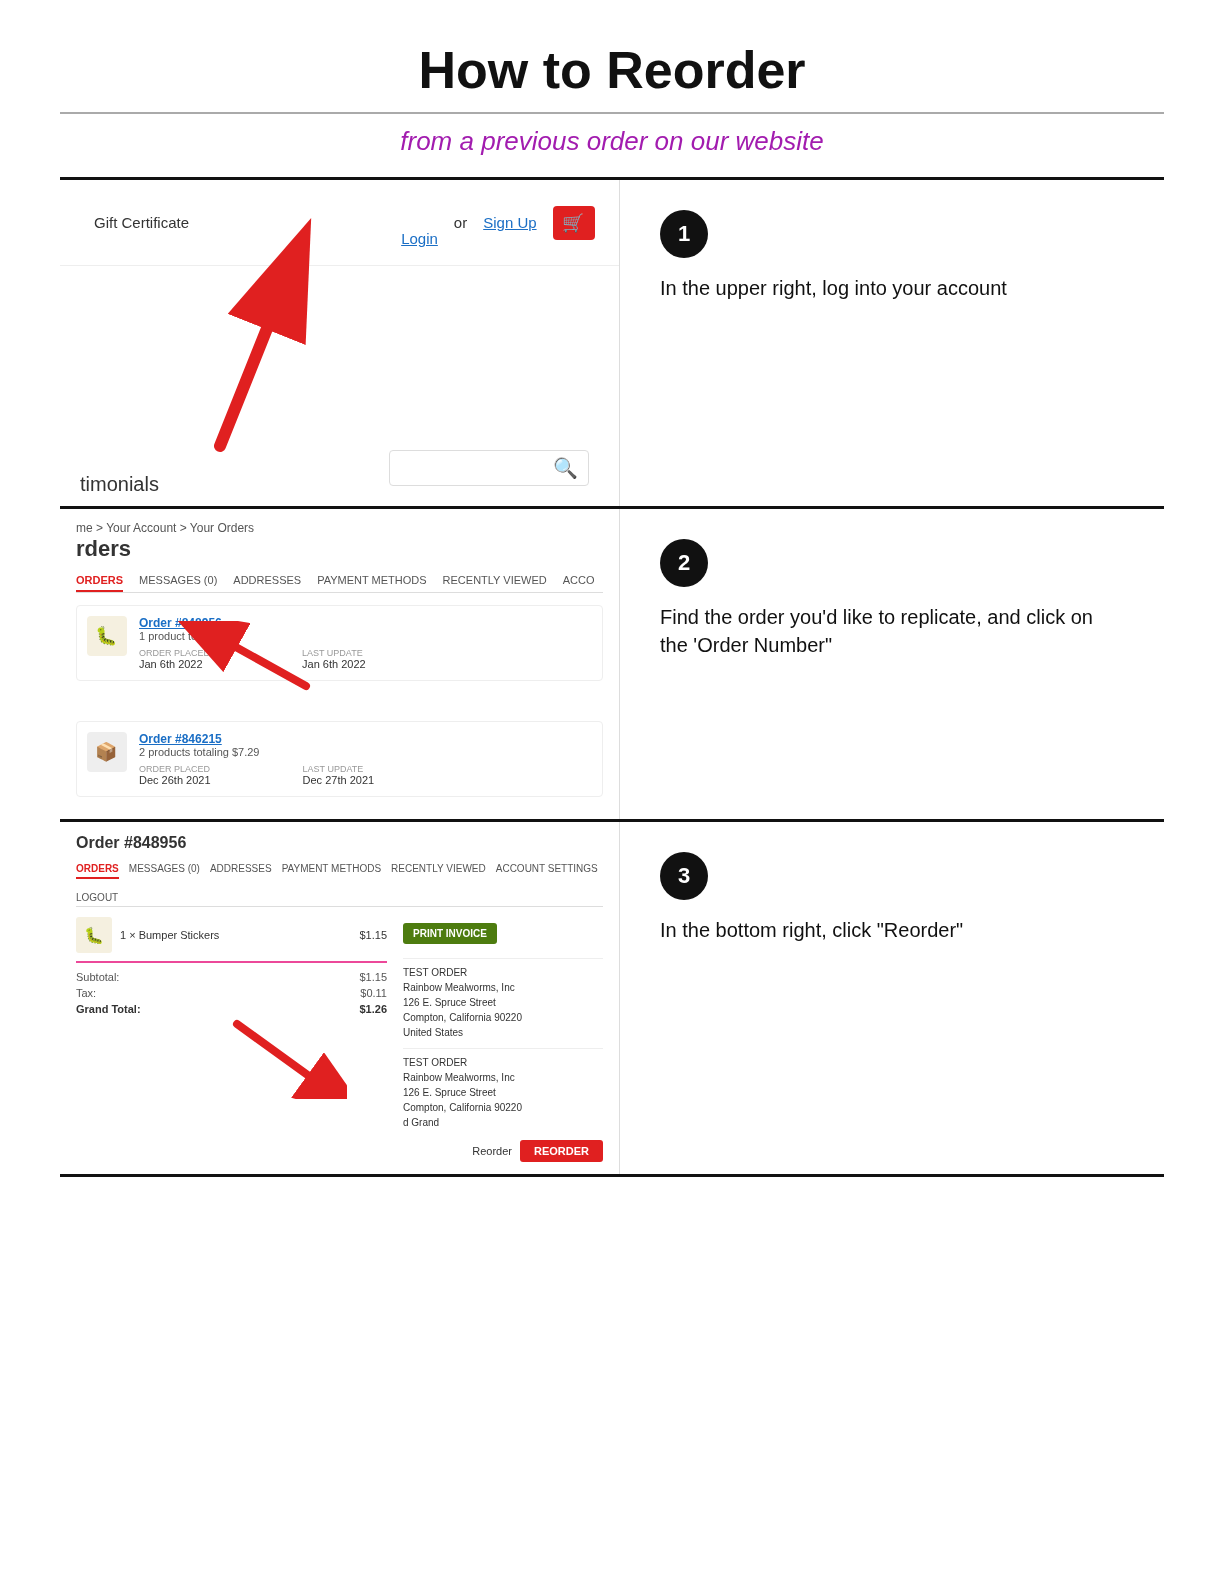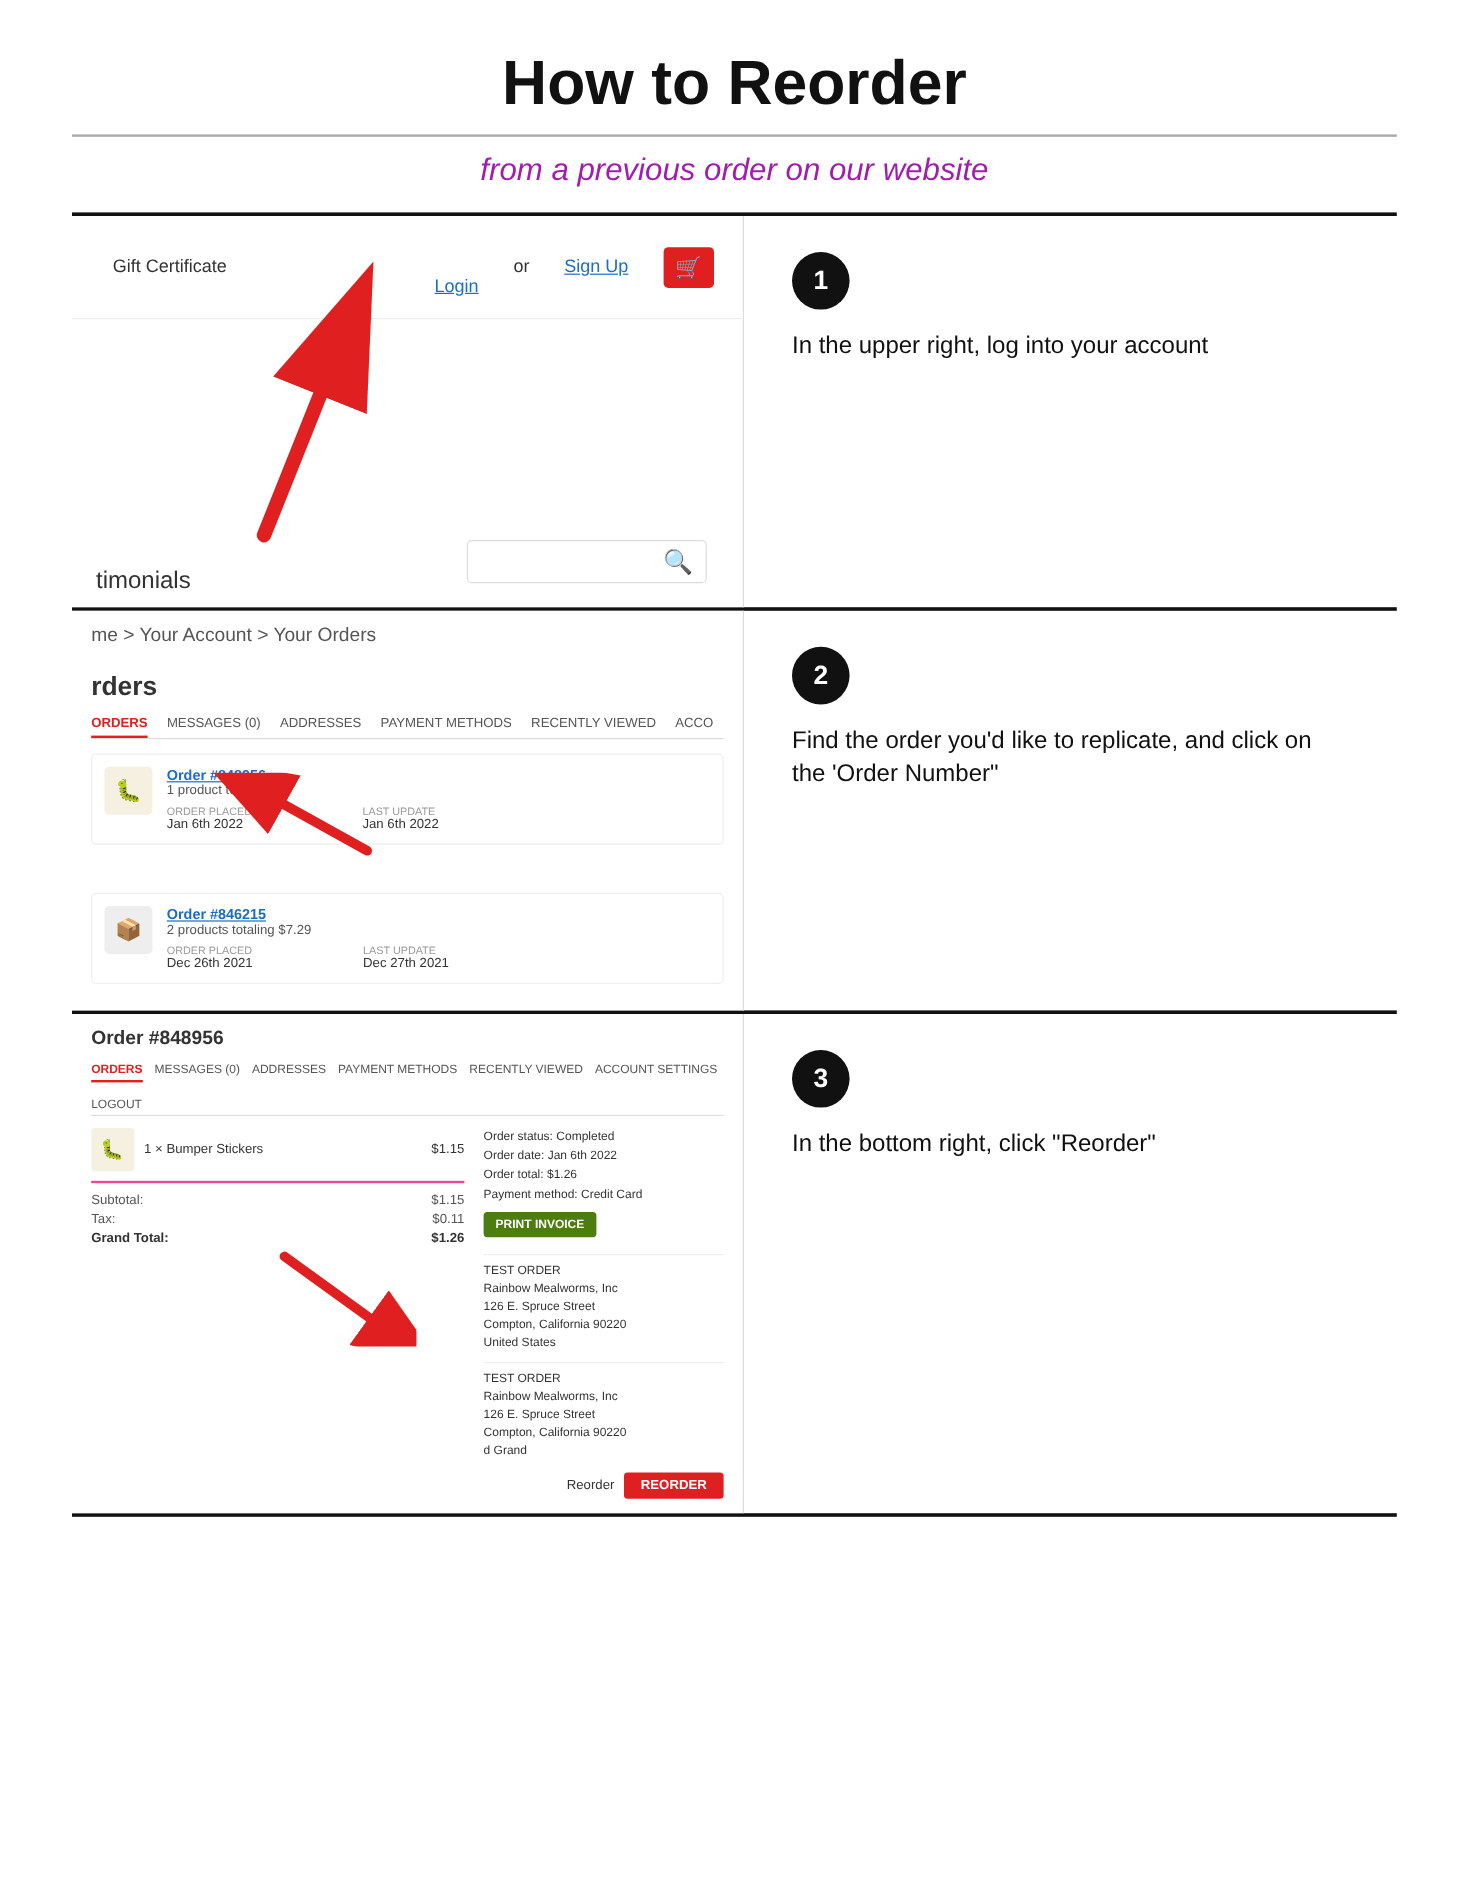--- a/index.html
+++ b/index.html
@@ -91,7 +91,7 @@
       justify-content: flex-end;
       padding: 18px 24px;
       border-bottom: 1px solid #eee;
-      gap: 29px;
+      gap: 16px;
     }
 
     .ss1-gift {

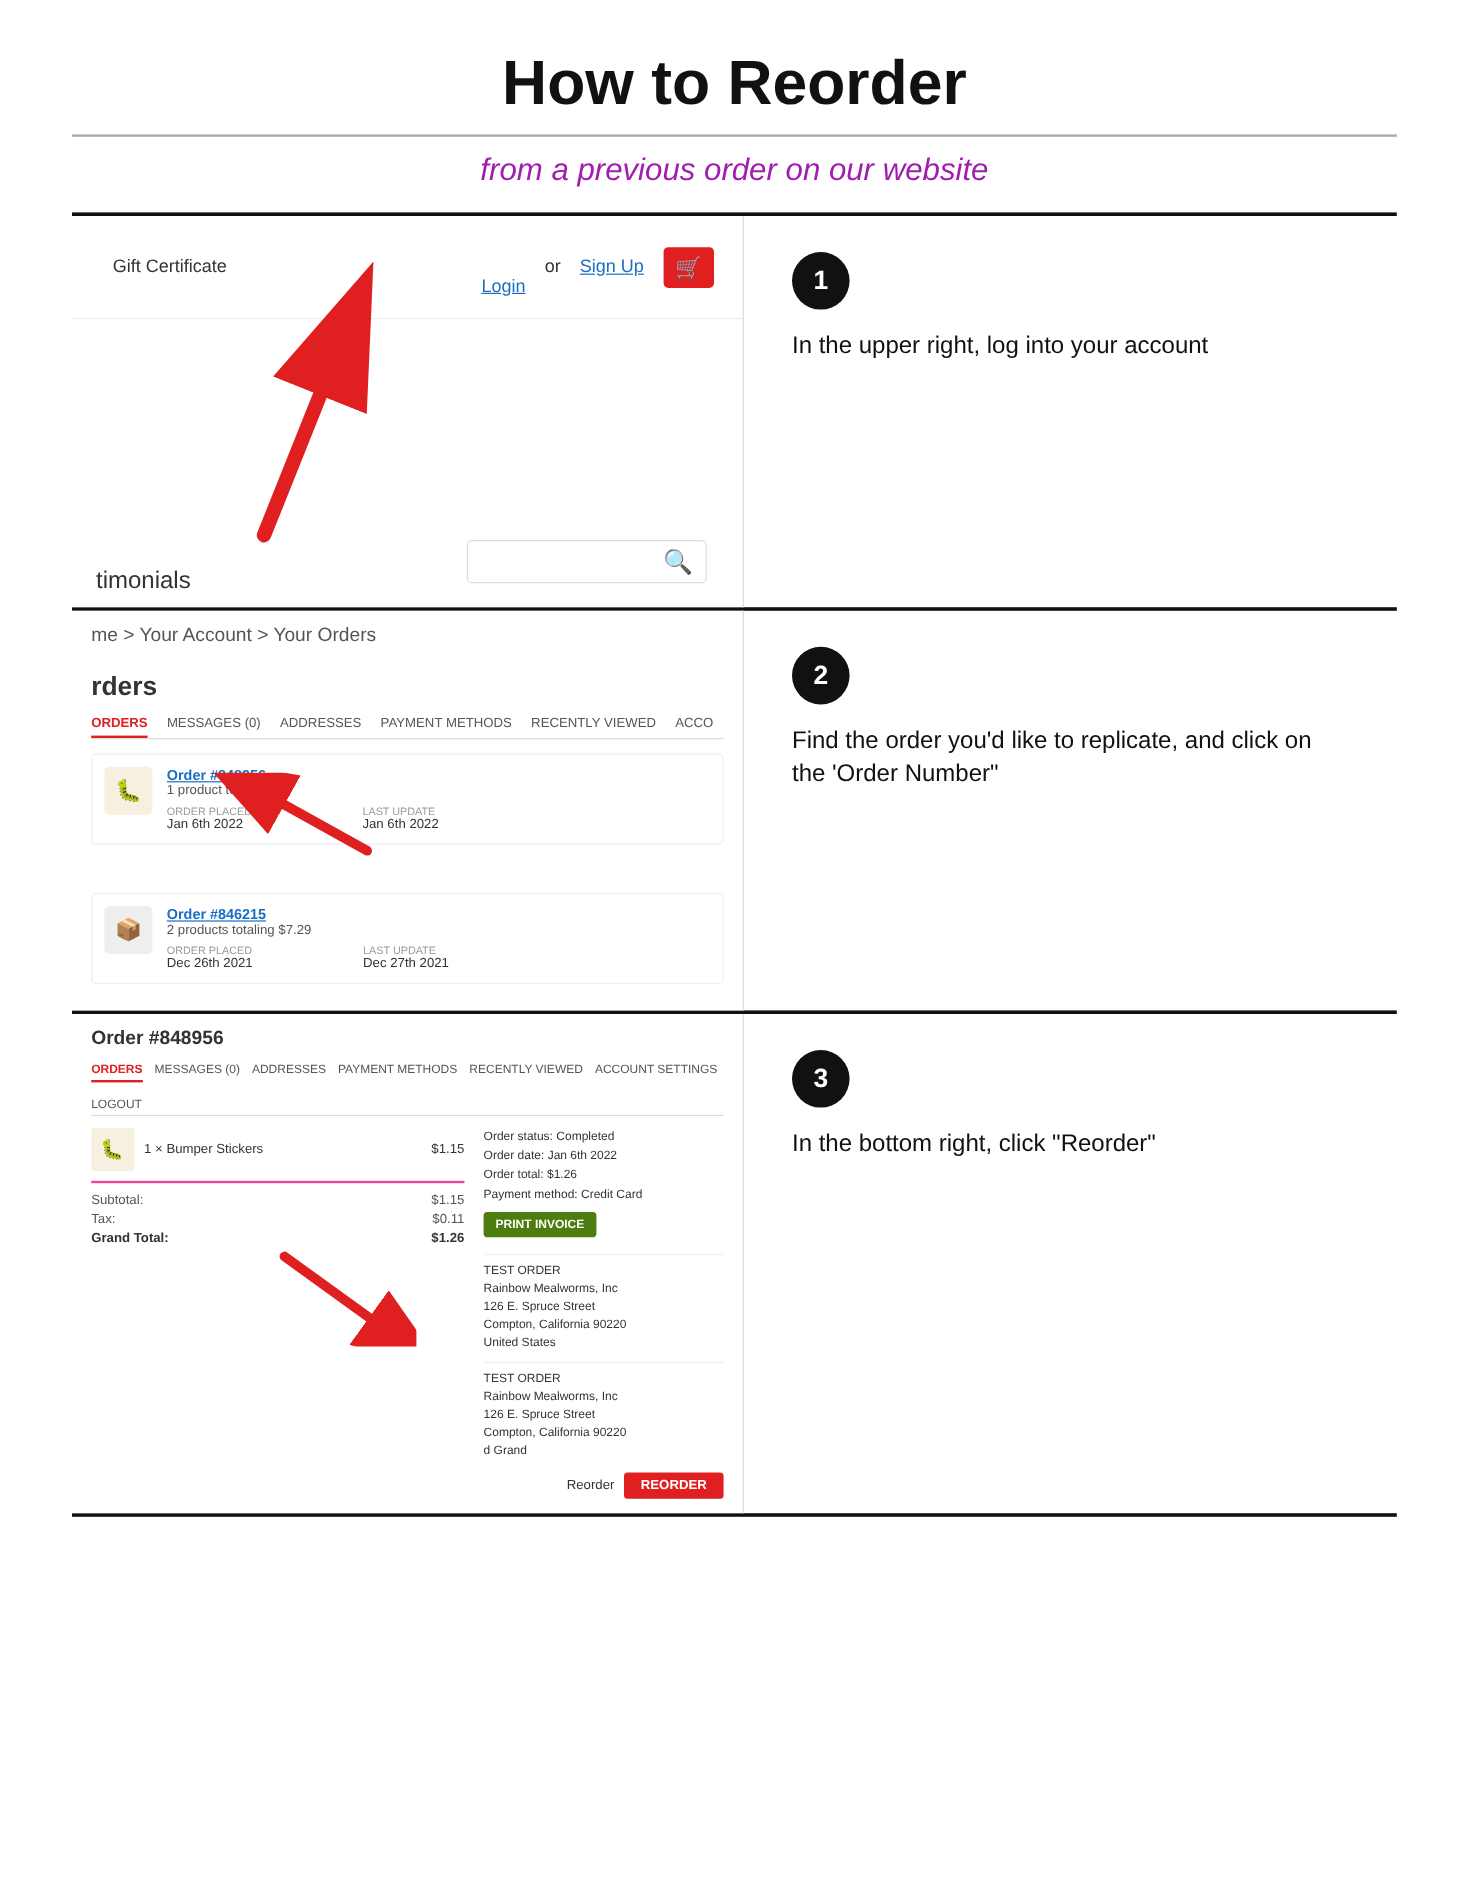--- a/index.html
+++ b/index.html
@@ -172,8 +172,8 @@
 
     .ss2-breadcrumb {
       color: #555;
-      font-size: 16px;
-      margin-bottom: 20px;
+      font-size: 12px;
+      margin-bottom: 1px;
     }
 
     .ss2-title {

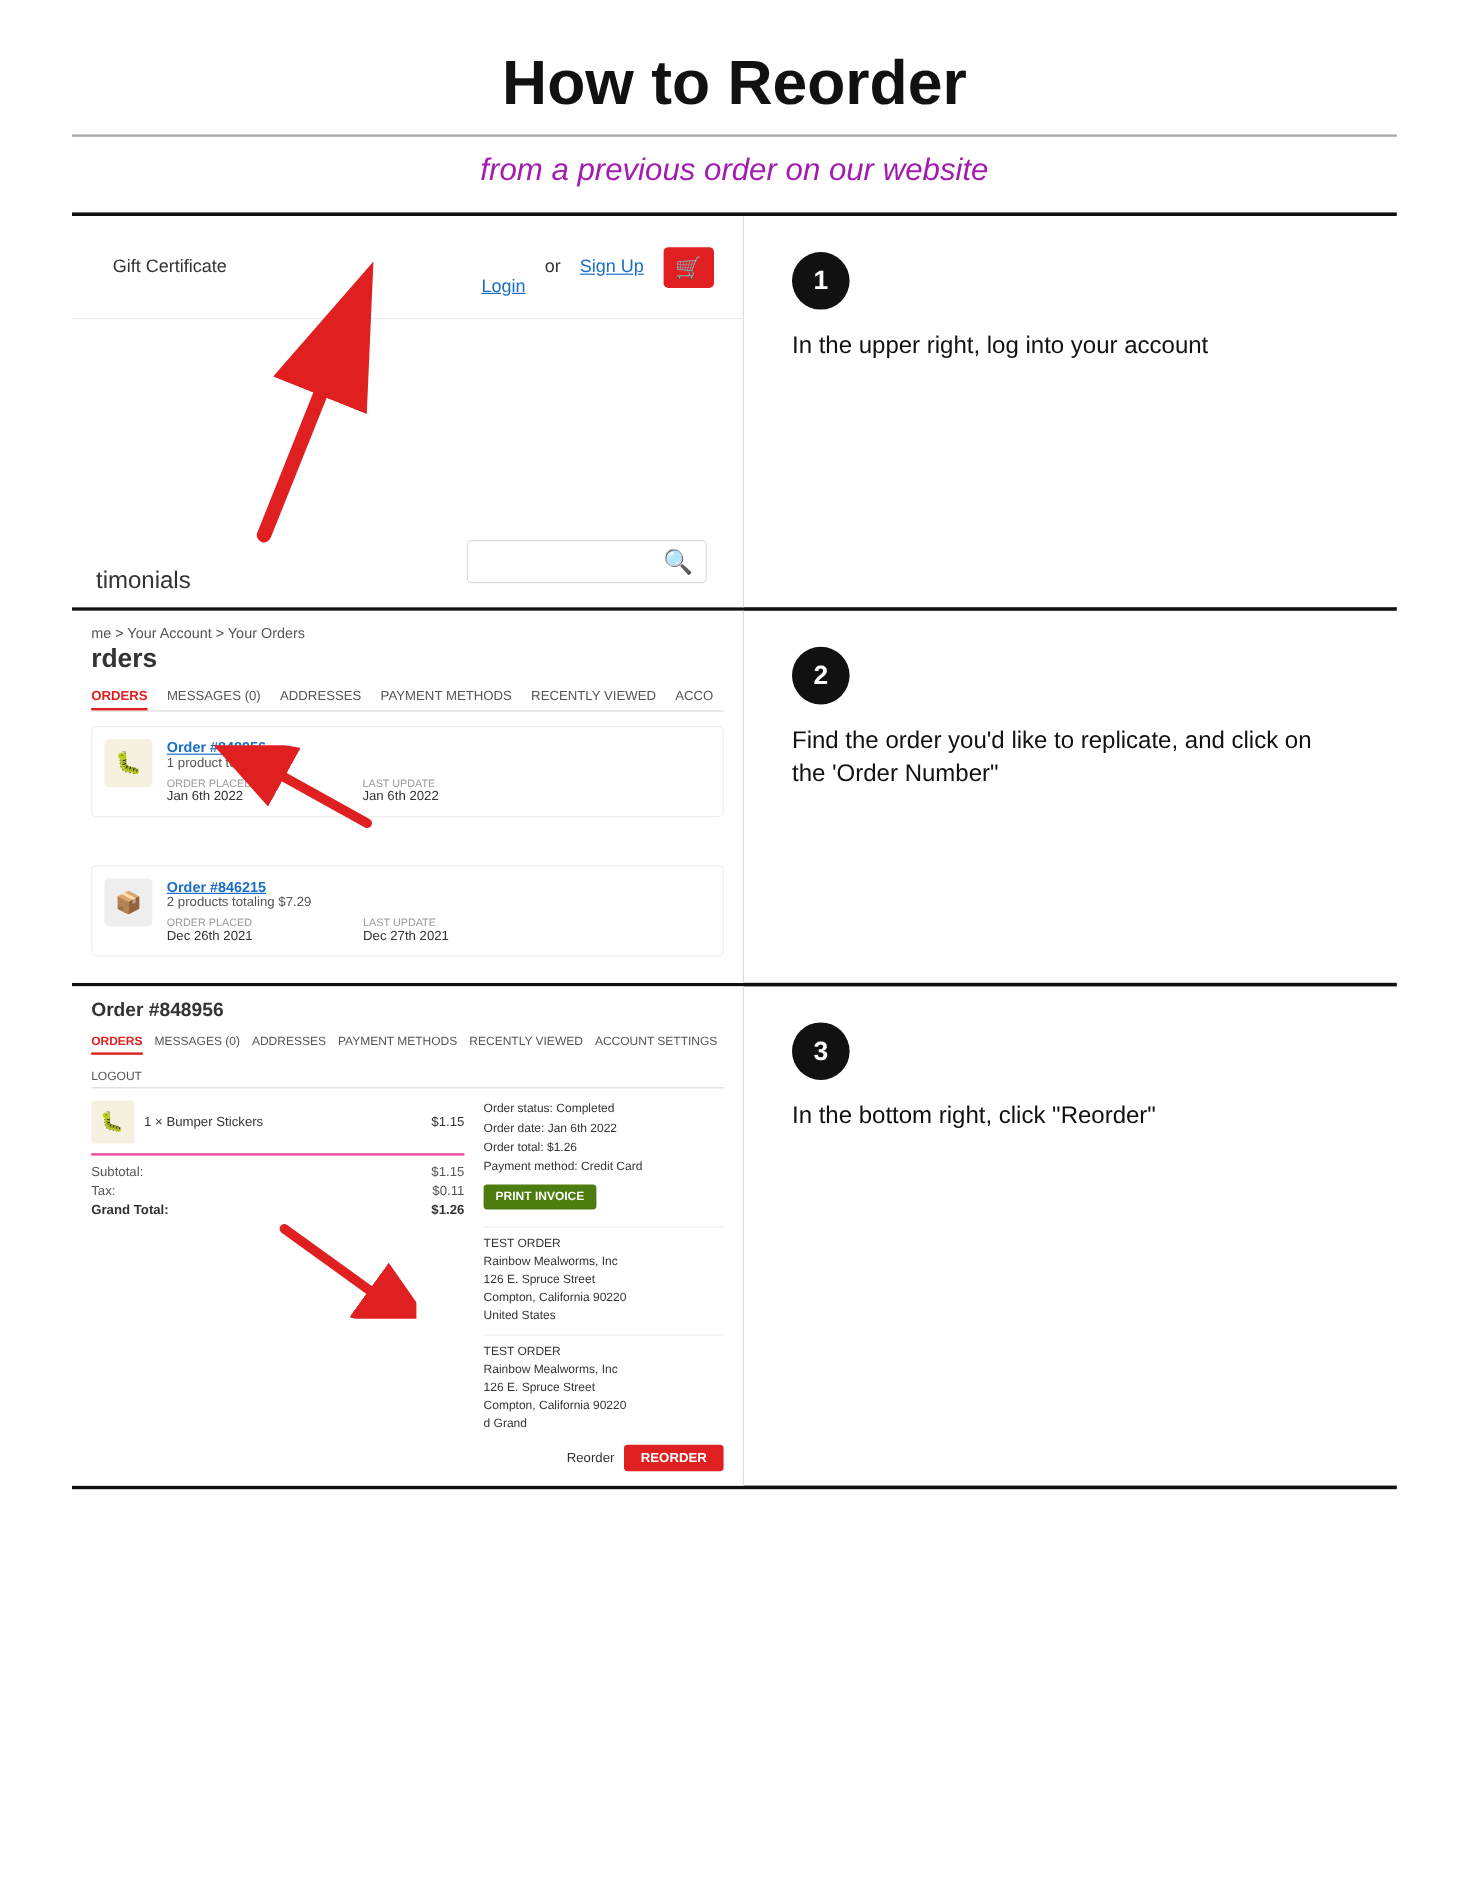--- a/index.html
+++ b/index.html
@@ -571,12 +571,6 @@
       </div>
 
       <div class="ss3-right">
-        <div class="ss3-status-box">
-          <div>Order status: Completed</div>
-          <div>Order date: Jan 6th 2022</div>
-          <div>Order total: $1.26</div>
-          <div>Payment method: Credit Card</div>
-        </div>
         <button class="ss3-print-btn">PRINT INVOICE</button>
 
         <div class="ss3-address-block">

